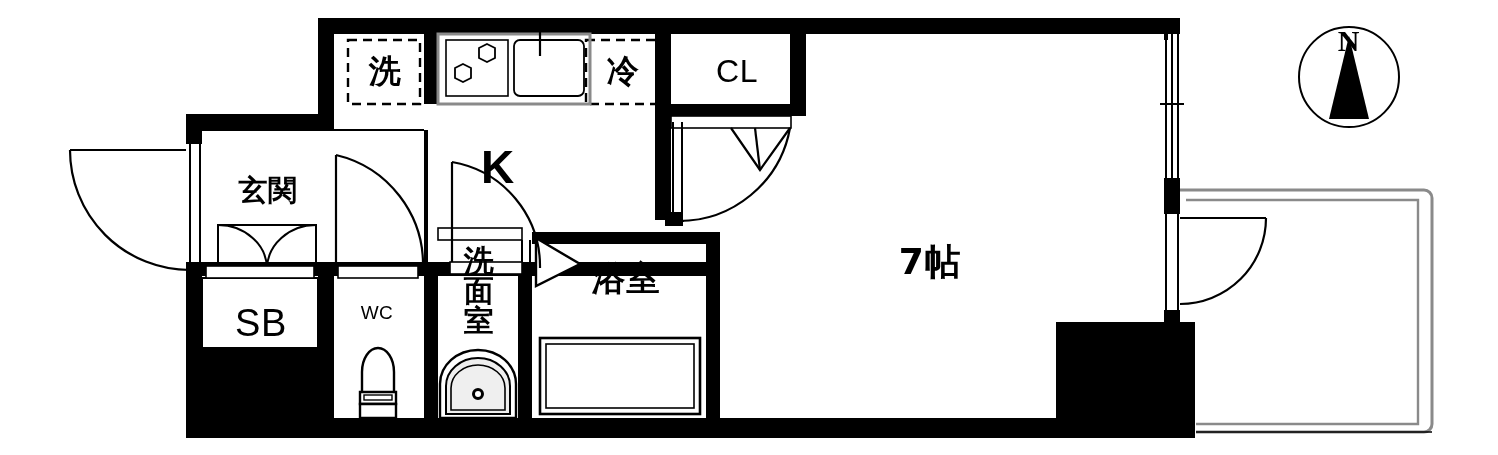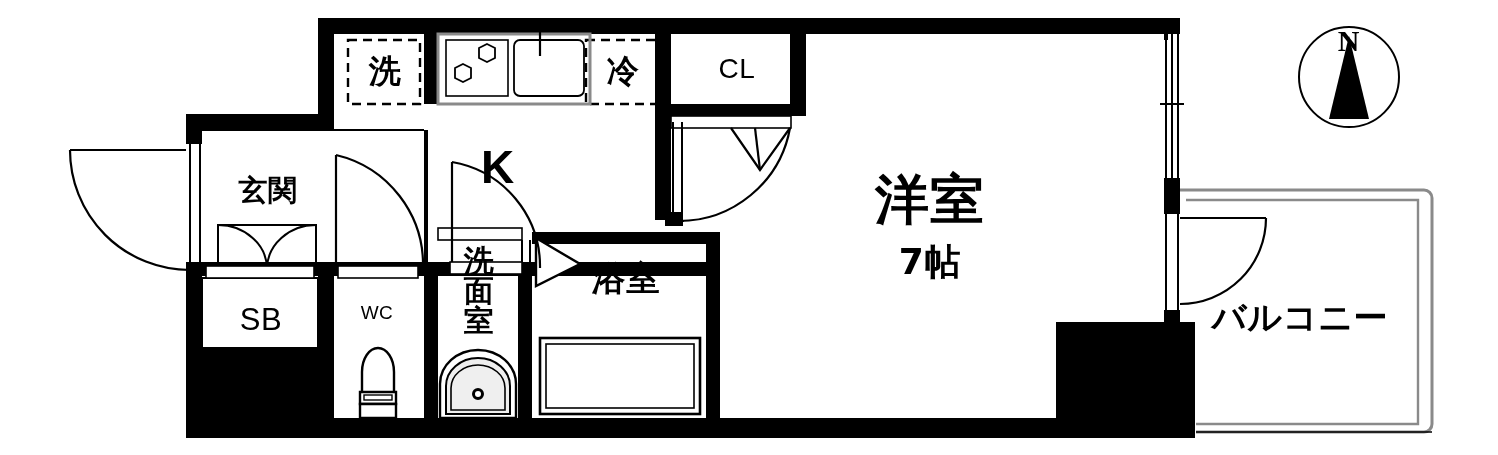--- a/index.html
+++ b/index.html
@@ -221,7 +221,7 @@
 
   <div class="lbl jp" style="left:606px;top:55px;width:34px;font-size:32px;">冷</div>
 
-  <div class="lbl lat" style="left:706px;top:55px;width:62px;font-size:28px;">CL</div>
+  <div class="lbl lat" style="left:706px;top:55px;width:62px;font-size:32px;">CL</div>
 
   <div class="lbl jp stack" style="left:459px;top:246px;width:40px;font-size:30px;">
     <div>洗</div>

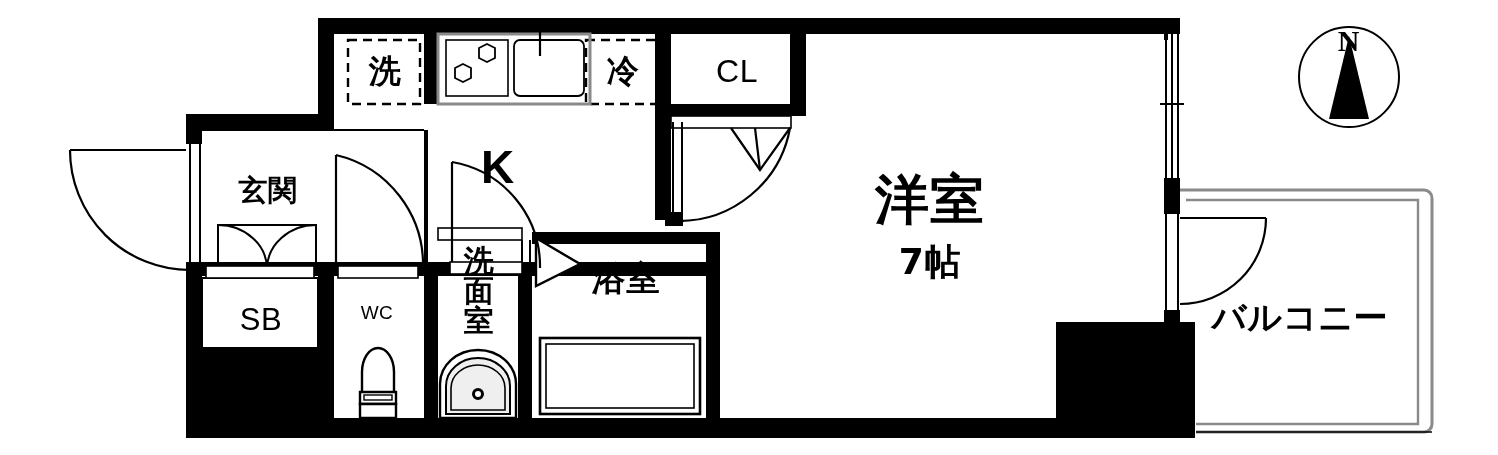--- a/index.html
+++ b/index.html
@@ -231,7 +231,6 @@
 
   <div class="lbl jp" style="left:588px;top:262px;width:76px;font-size:34px;font-family:Liberation Serif, serif;">浴室</div>
 
-  <div class="lbl jp" style="left:868px;top:172px;width:124px;font-size:54px;">洋室</div>
 
   <div class="lbl jp" style="left:868px;top:244px;width:124px;font-size:36px;">7帖</div>
 

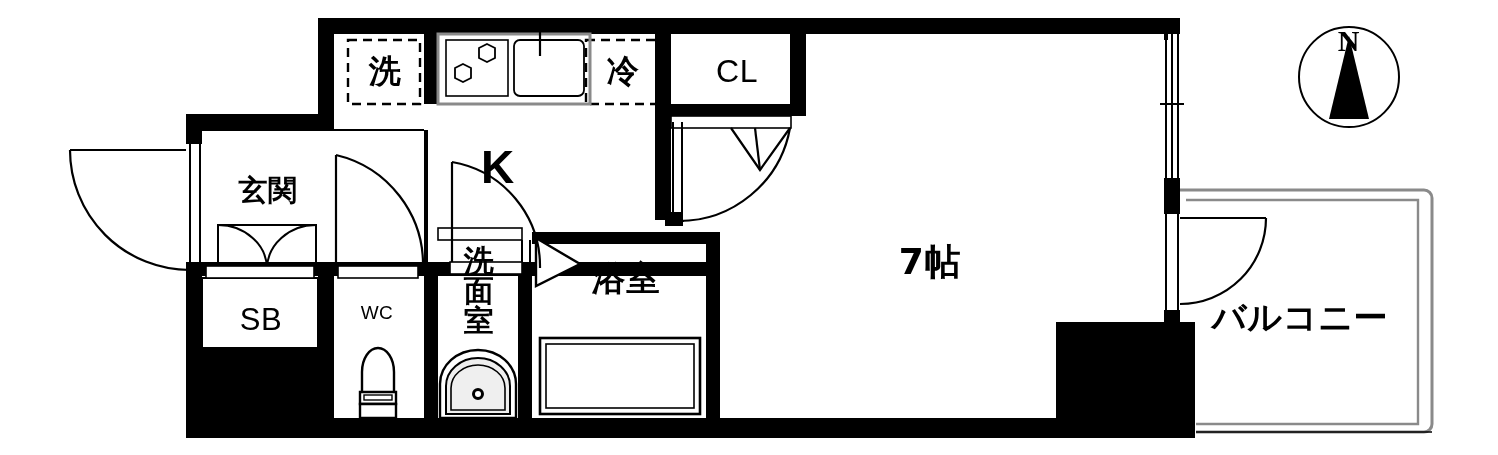--- a/index.html
+++ b/index.html
@@ -211,7 +211,7 @@
 
   <div class="lbl jp" style="left:232px;top:176px;width:72px;font-size:29px;">玄関</div>
 
-  <div class="lbl lat" style="left:226px;top:304px;width:70px;font-size:31px;">SB</div>
+  <div class="lbl lat" style="left:226px;top:304px;width:70px;font-size:38px;">SB</div>
 
   <div class="lbl lat" style="left:341px;top:303px;width:72px;font-size:19px;">WC</div>
 

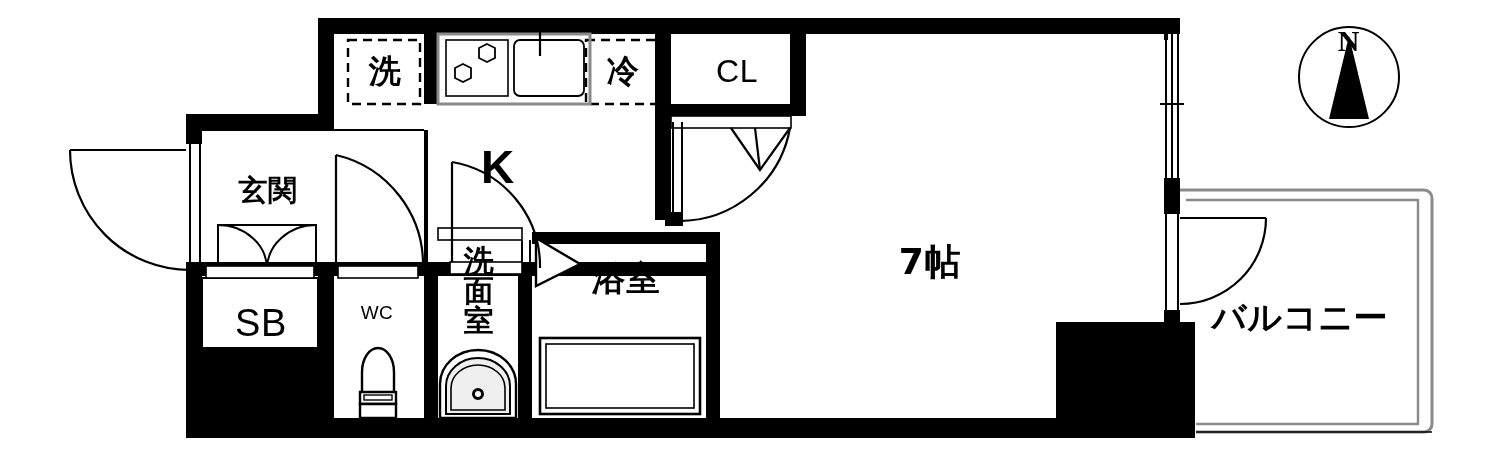--- a/index.html
+++ b/index.html
@@ -234,7 +234,6 @@
 
   <div class="lbl jp" style="left:868px;top:244px;width:124px;font-size:36px;">7帖</div>
 
-  <div class="lbl jp" style="left:1204px;top:300px;width:192px;font-size:34px;">バルコニー</div>
 
   <div class="lbl lat" style="left:1330px;top:26px;width:38px;font-size:30px;font-family:'Liberation Serif',serif;font-weight:700;">N</div>
 

